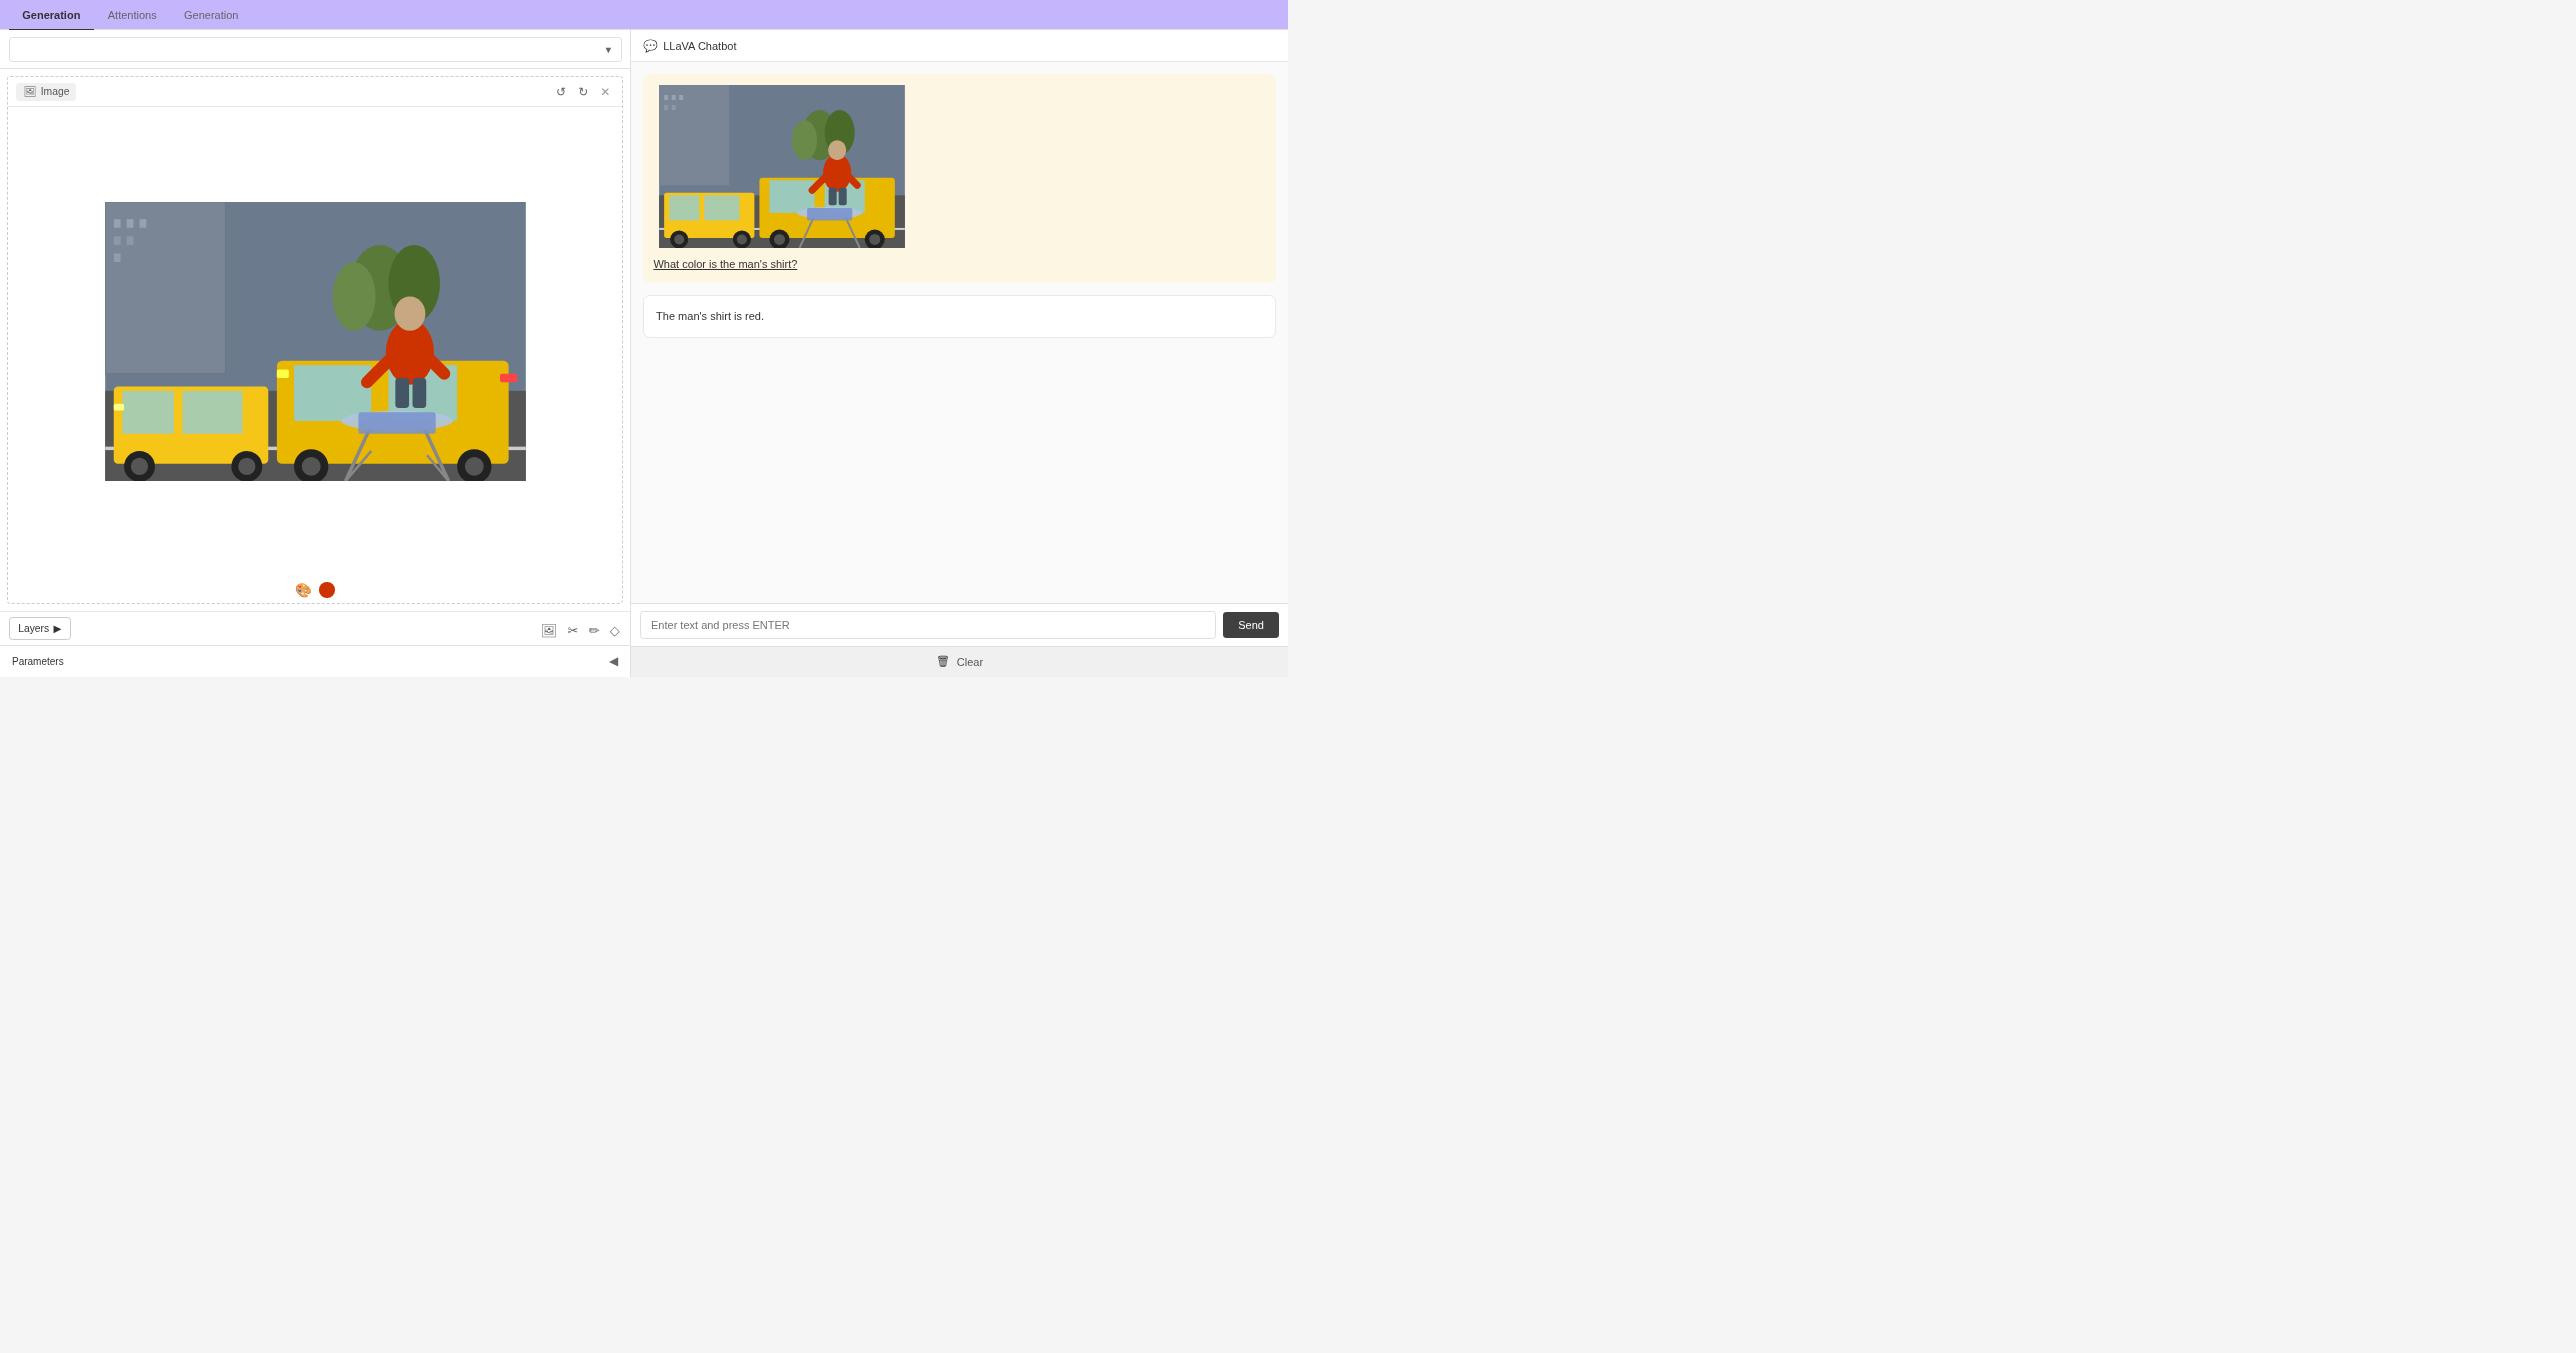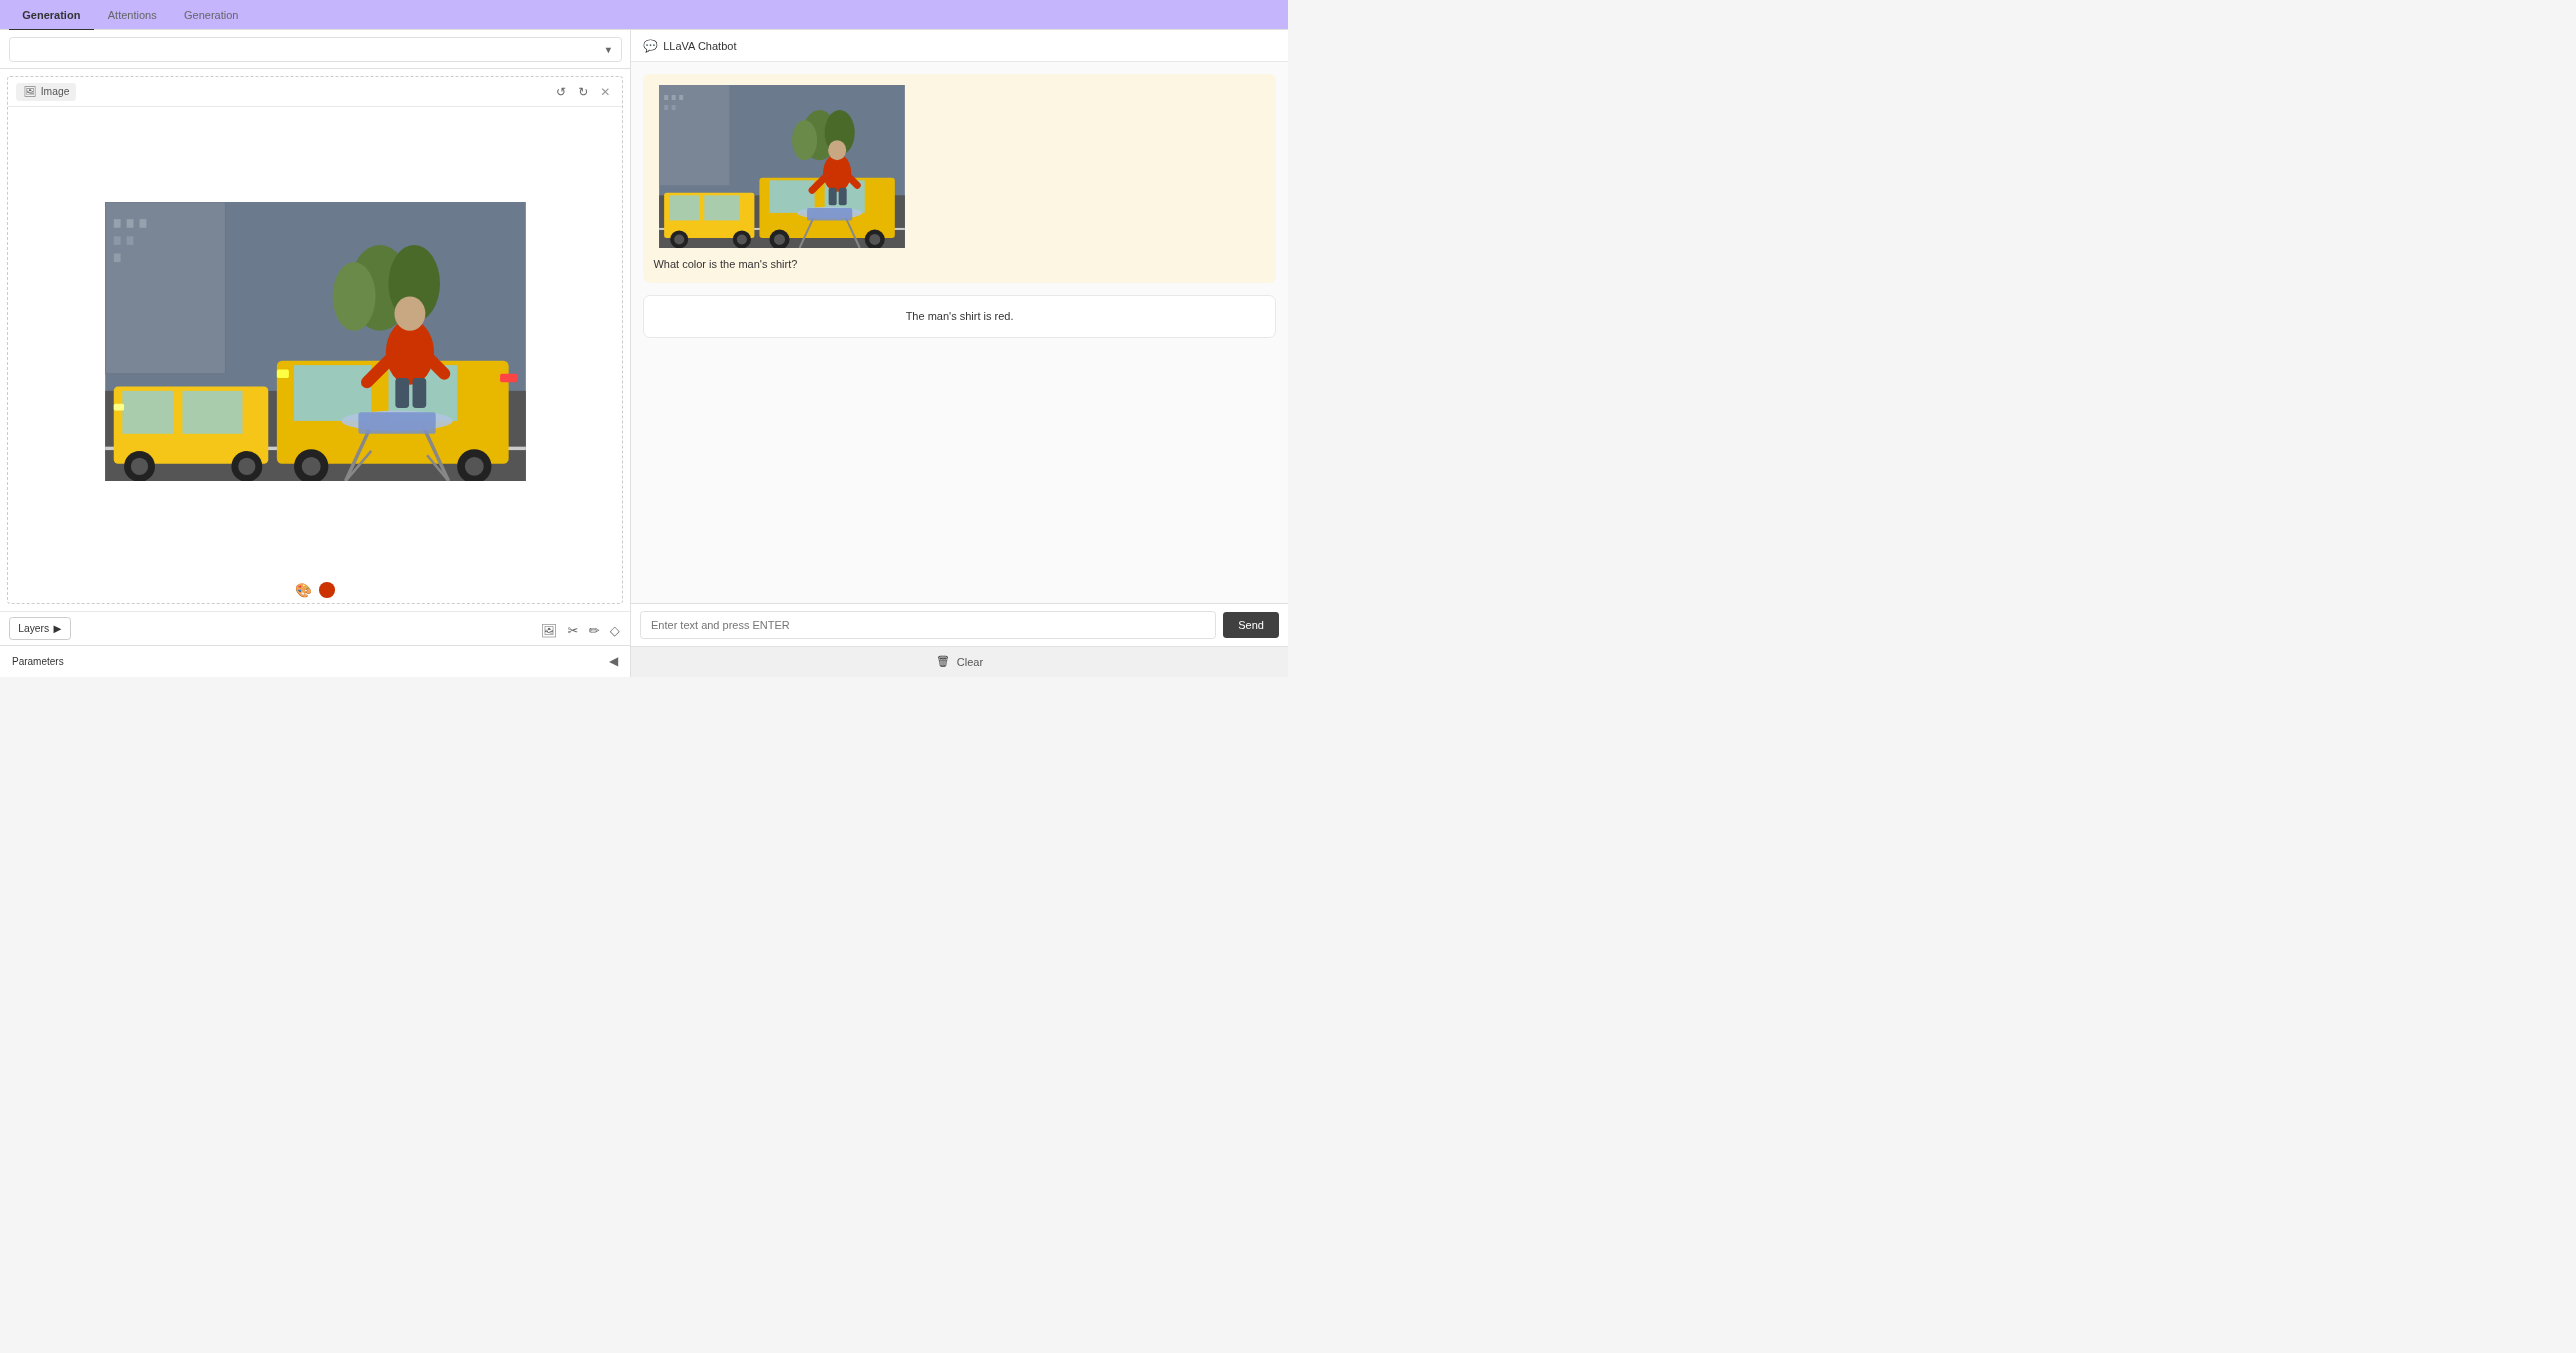--- a/index.html
+++ b/index.html
@@ -249,6 +249,7 @@
       border-radius: 6.9px;
       padding: 10.3px;
       max-width: 100%;
+      text-decoration: underline;
     }
     .user-message-text {
       font-size: 11px;

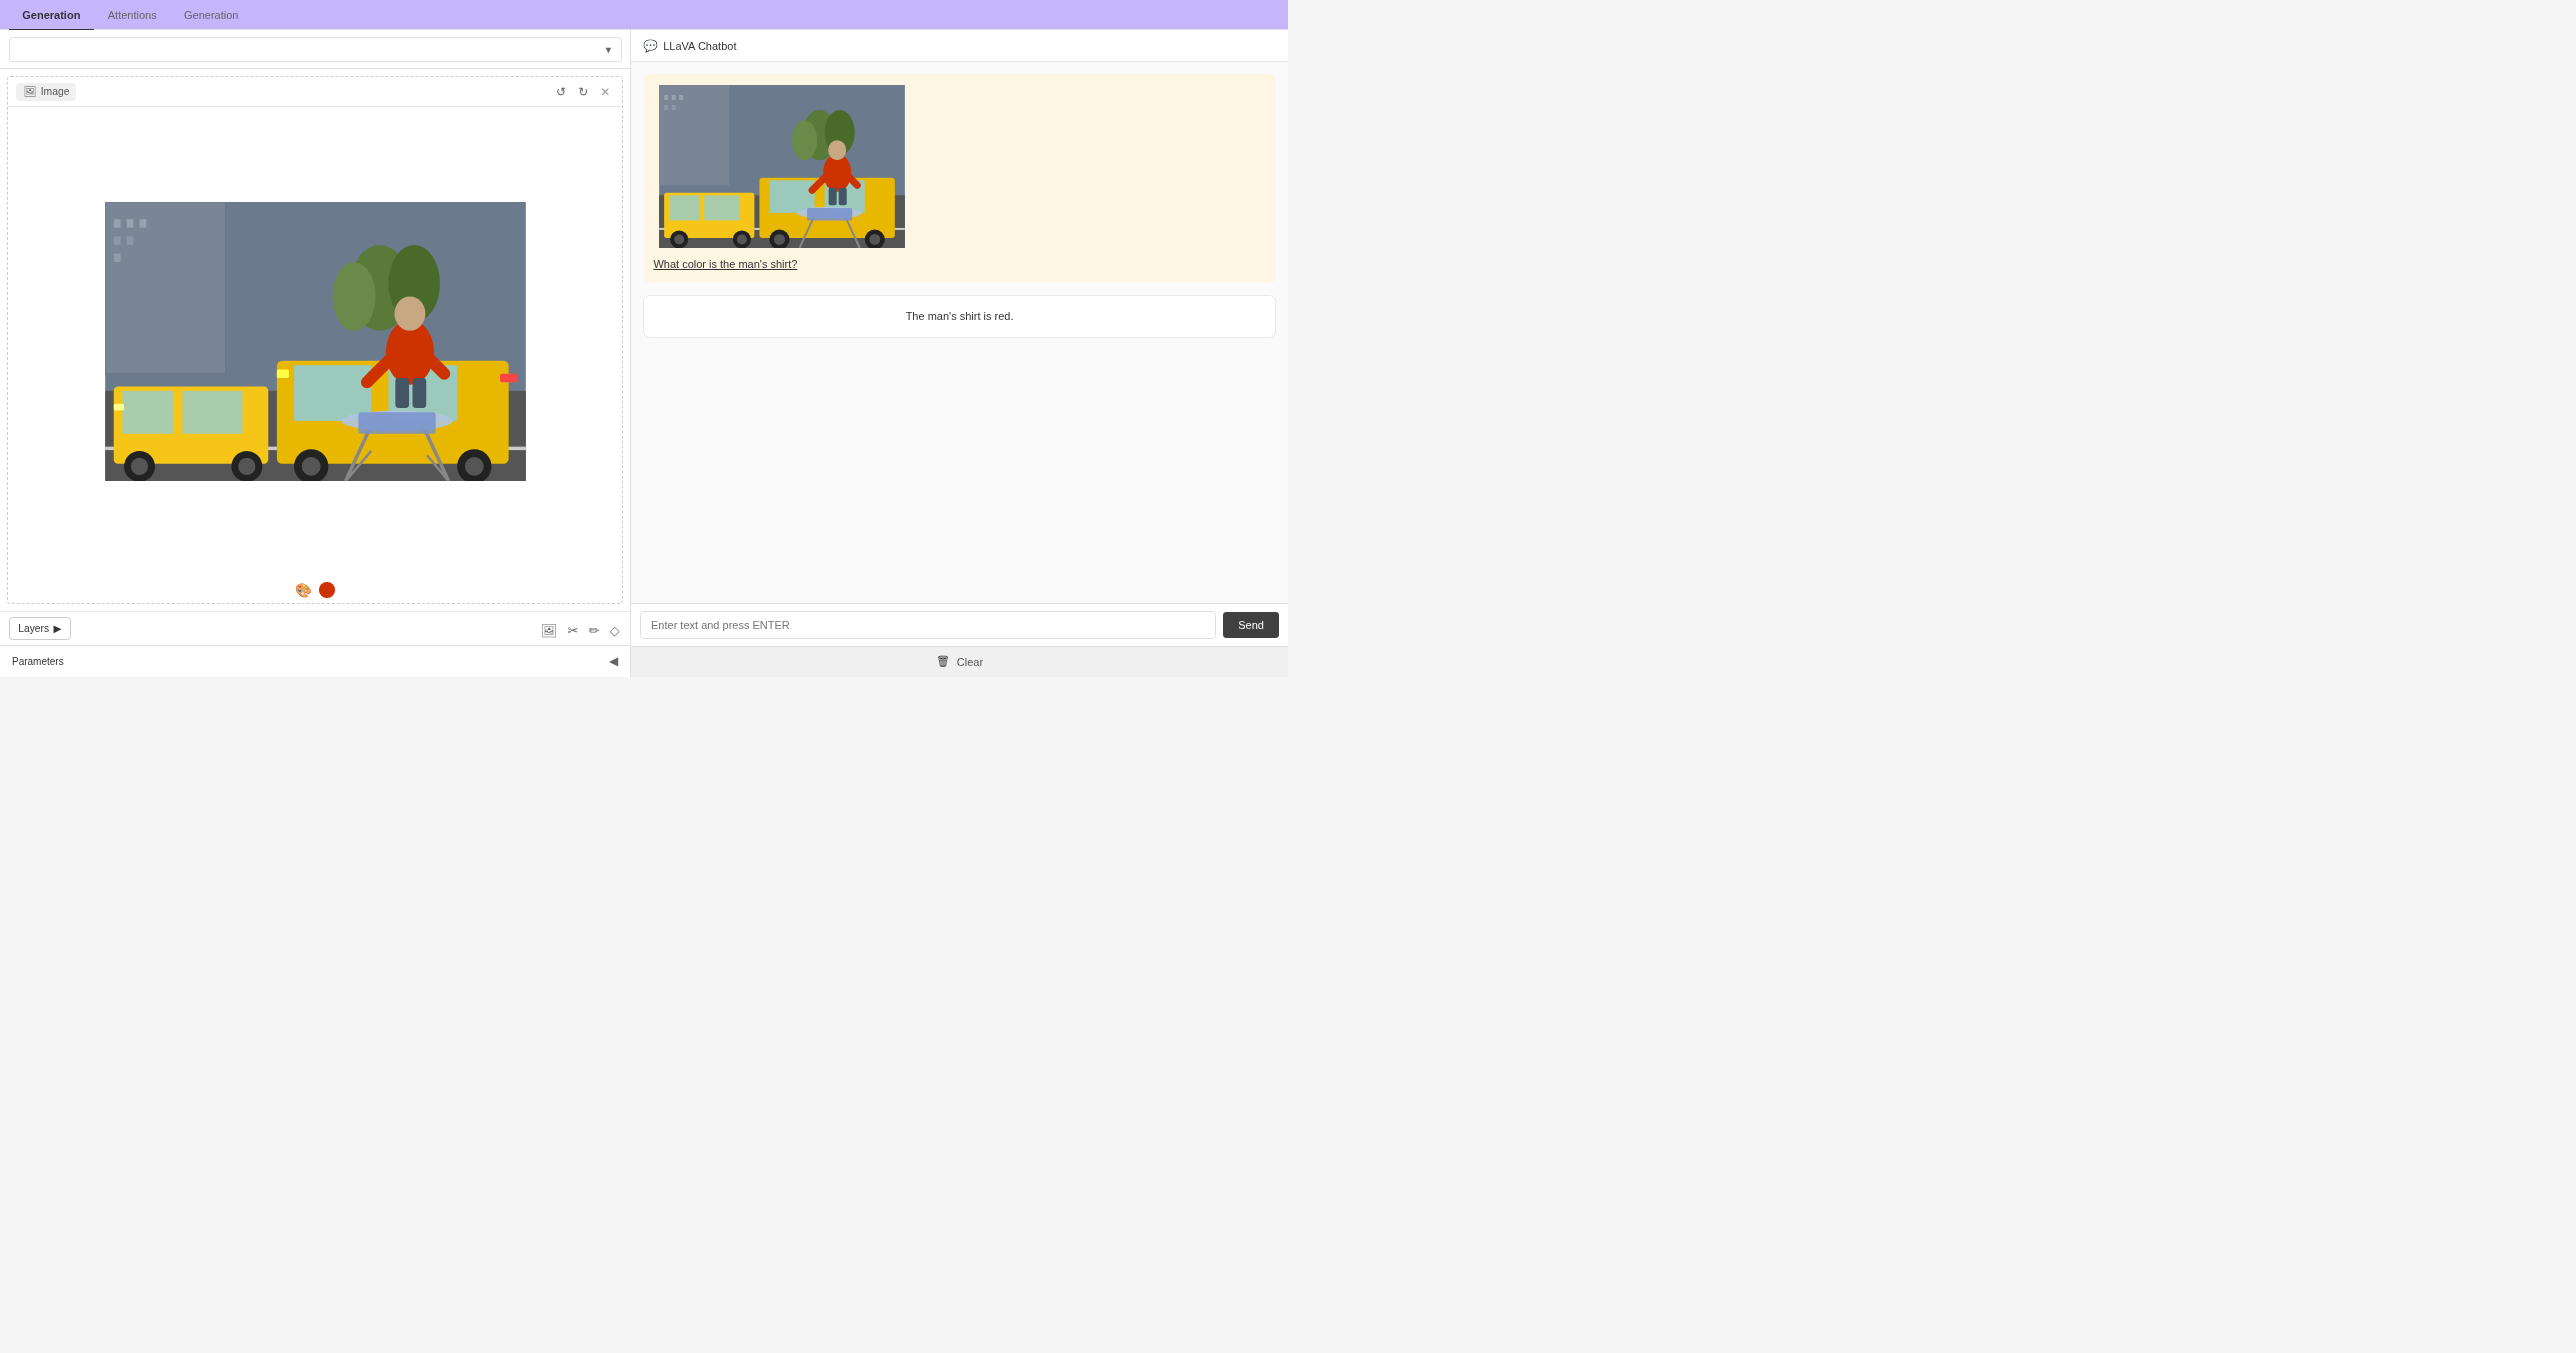--- a/index.html
+++ b/index.html
@@ -263,7 +263,6 @@
       border-radius: 6.9px;
       padding: 12px;
       max-width: 100%;
-      text-align: center;
     }
     .bot-message-text {
       font-size: 11px;

